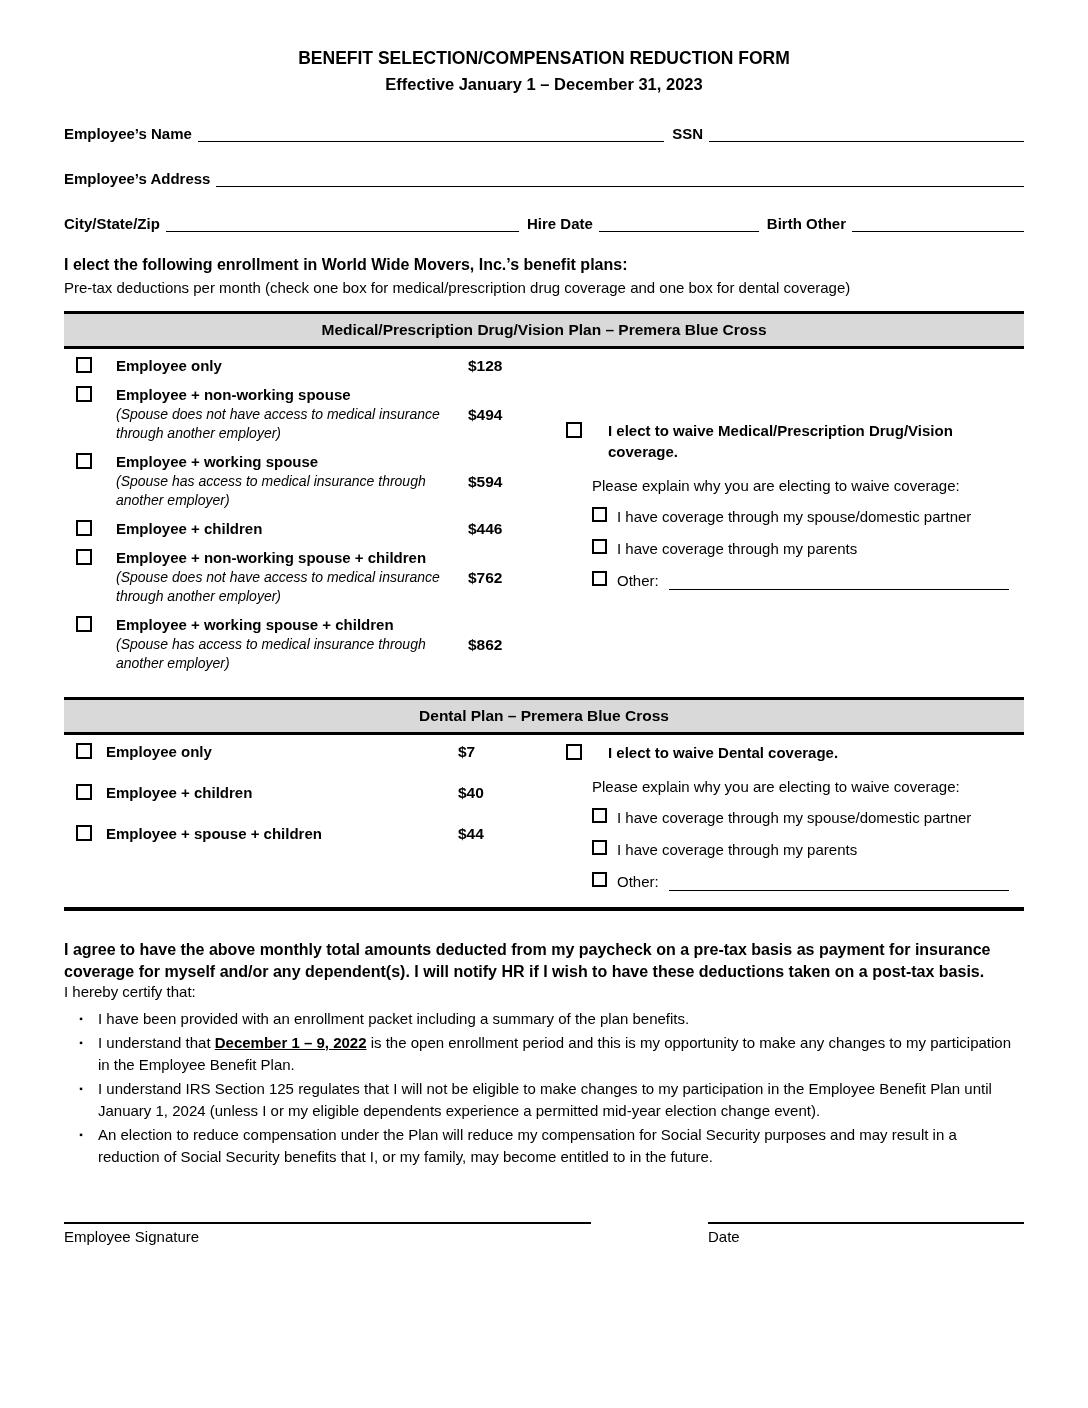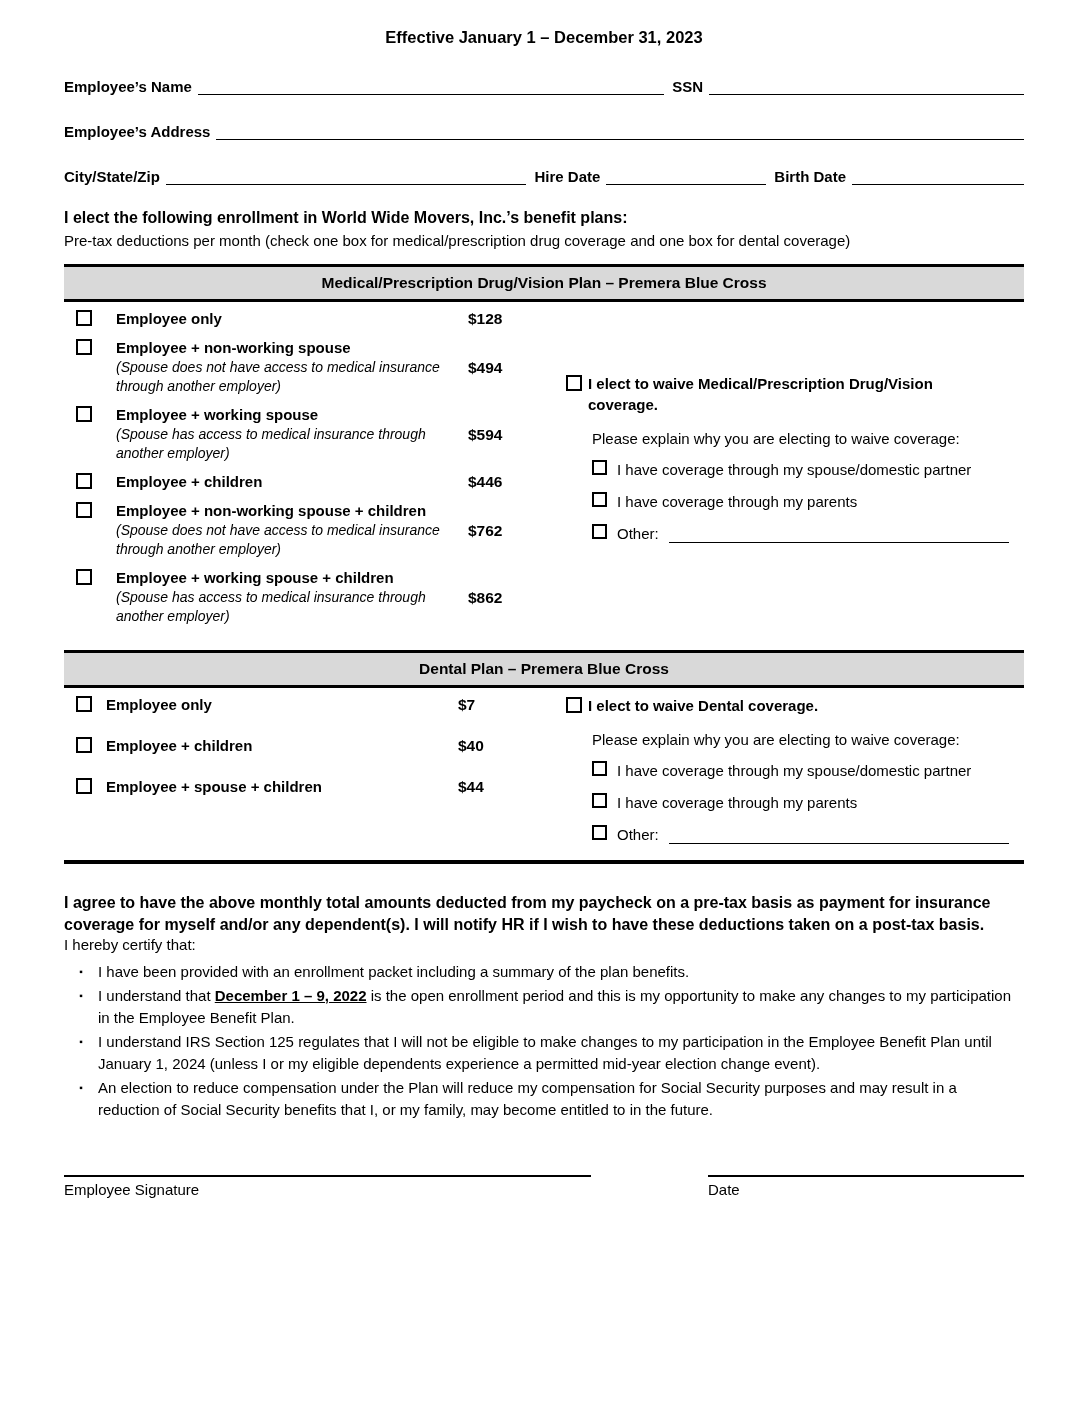--- a/index.html
+++ b/index.html
@@ -95,6 +95,7 @@
 <div class="page">
 
 
+  <div class="title">BENEFIT SELECTION/COMPENSATION REDUCTION FORM</div>
   <div class="subtitle">Effective January 1 – December 31, 2023</div>
 
   <div class="field-row fr1">

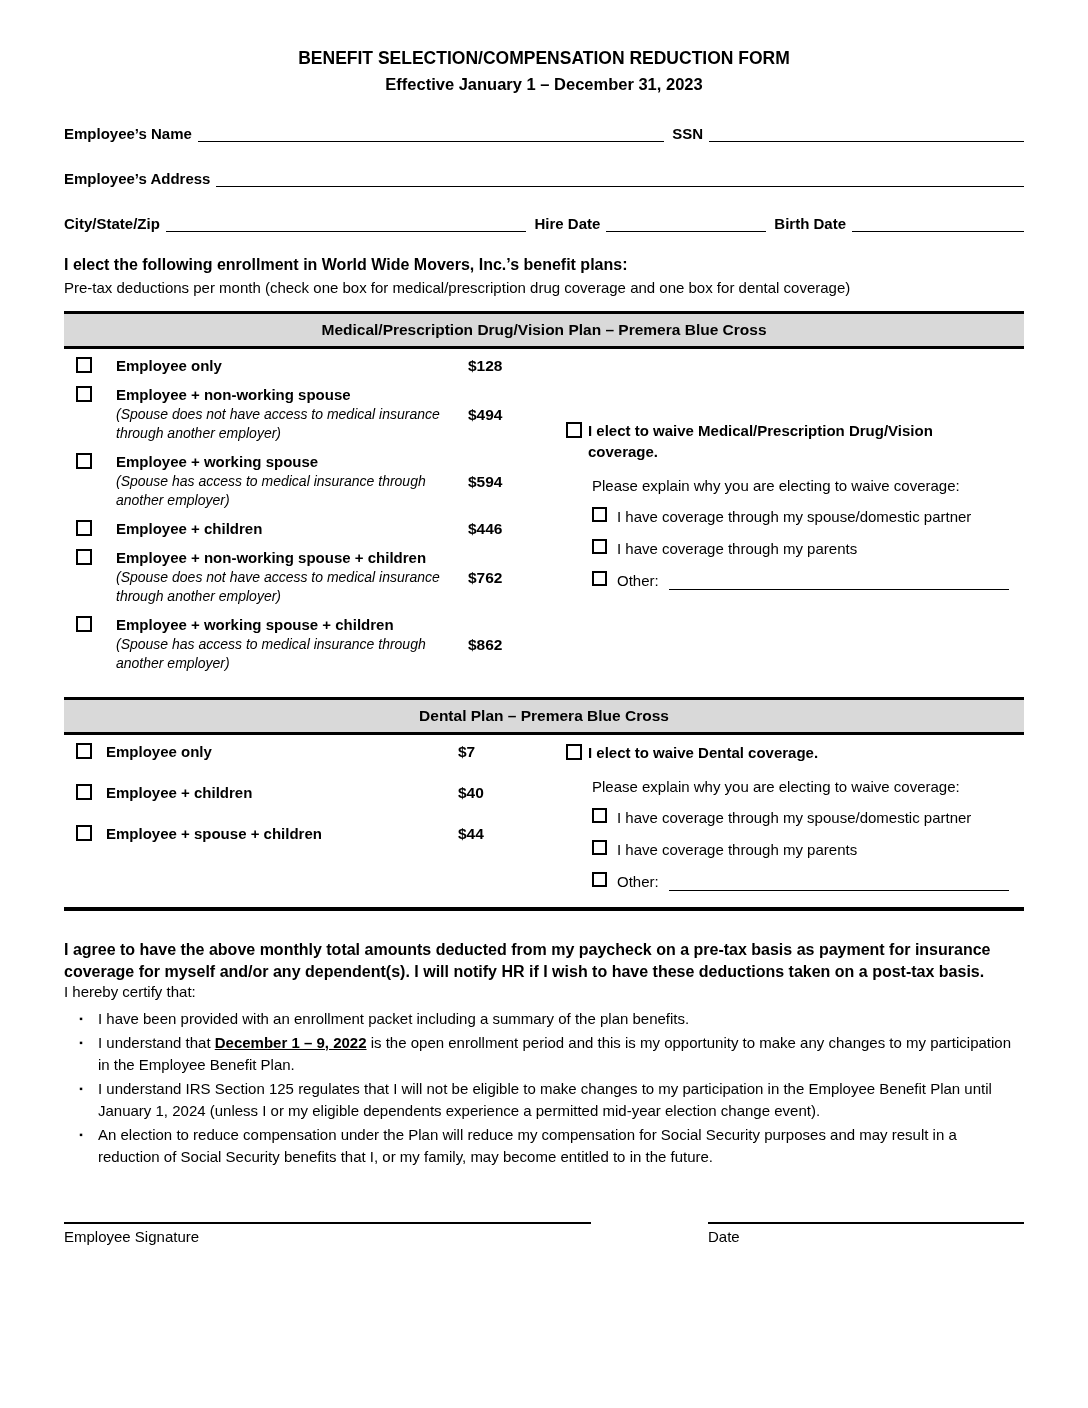--- a/index.html
+++ b/index.html
@@ -113,7 +113,7 @@
     <span class="fline grow"></span>
     <span class="flabel ml">Hire Date</span>
     <span class="fline w-hire"></span>
-    <span class="flabel ml">Birth Date</span>
+    <span class="flabel ml">Birth Other</span>
     <span class="fline w-birth"></span>
   </div>
 

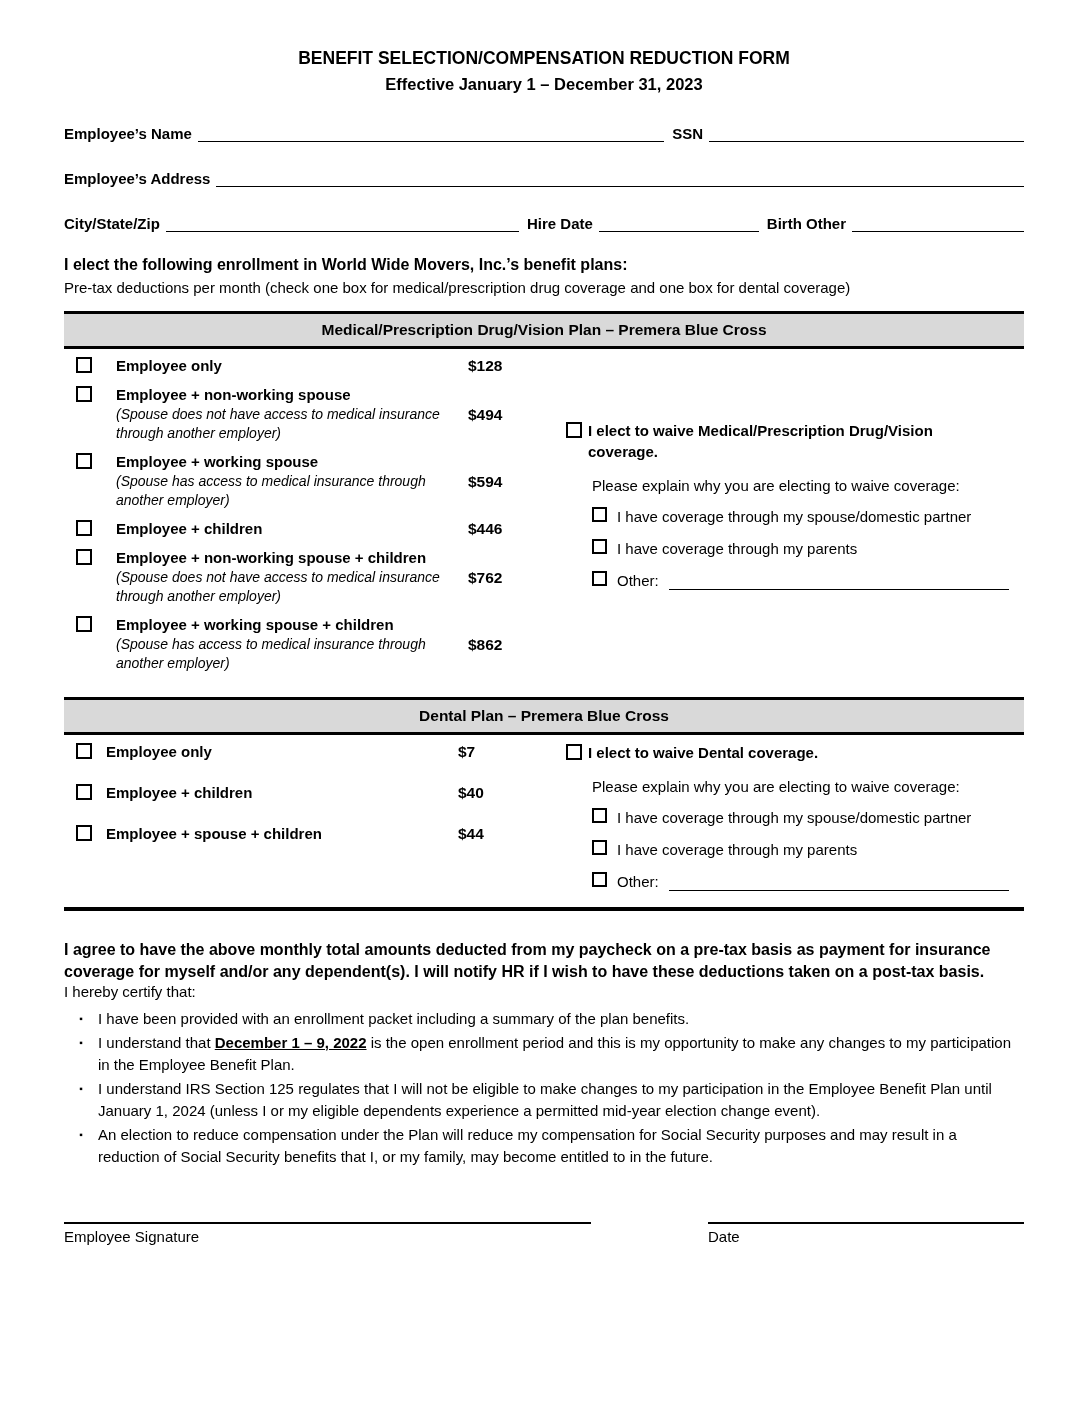--- a/index.html
+++ b/index.html
@@ -62,7 +62,7 @@
   
   .waive{padding-left:2px;}
   .waive-med{margin-top:64px;}
-  .waive-head{display:flex;gap:6px;align-items:flex-start;}
+  .waive-head{display:flex;gap:26px;align-items:flex-start;}
   .waive-head .cb{margin-top:2px;}
   .waive-label{font-weight:bold;font-size:15px;line-height:21px;max-width:400px;}
   .waive-explain{font-size:15px;margin:15px 0 0 26px;}

